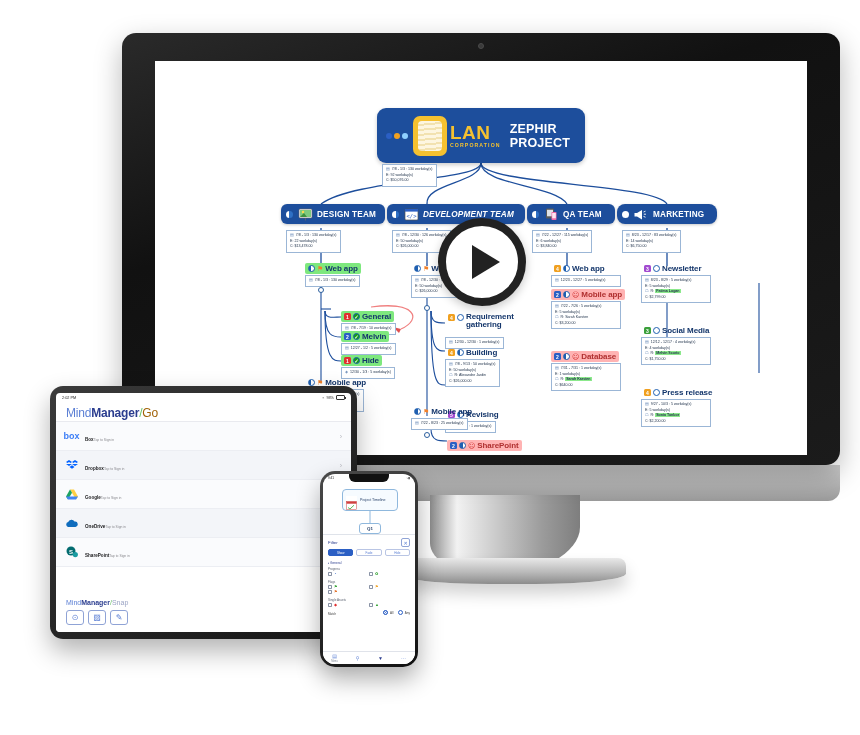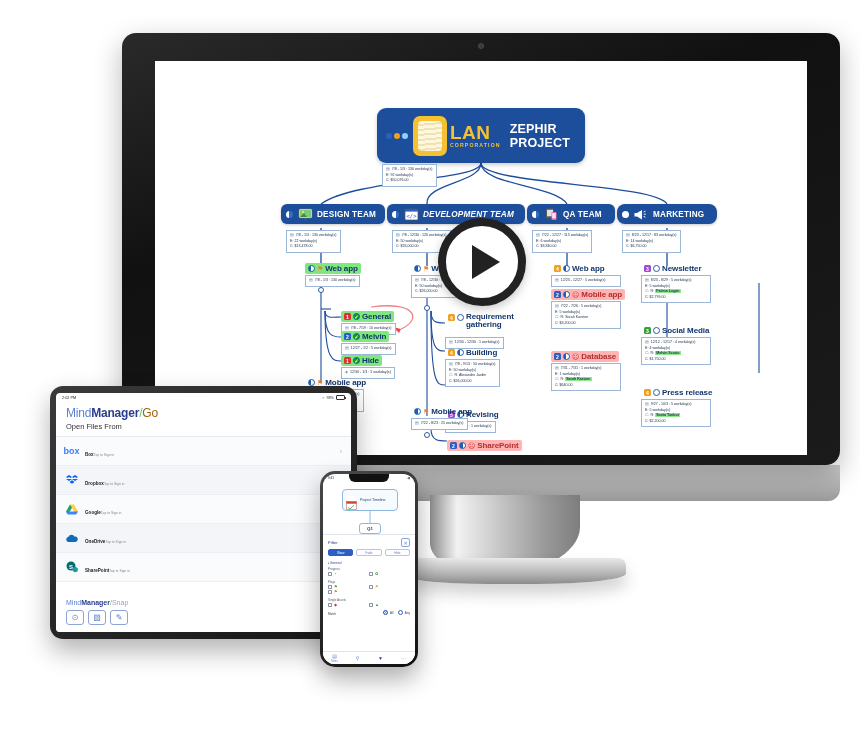--- a/index.html
+++ b/index.html
@@ -639,7 +639,6 @@
       <div class="tb-brand">
         <span class="b1">Mind</span><span class="b2">Manager</span><span class="slash">/</span><span class="go">Go</span>
       </div>
-      <div class="tb-sub">Open Files From</div>
 
       <div class="tb-list">
         <div class="tb-item">

